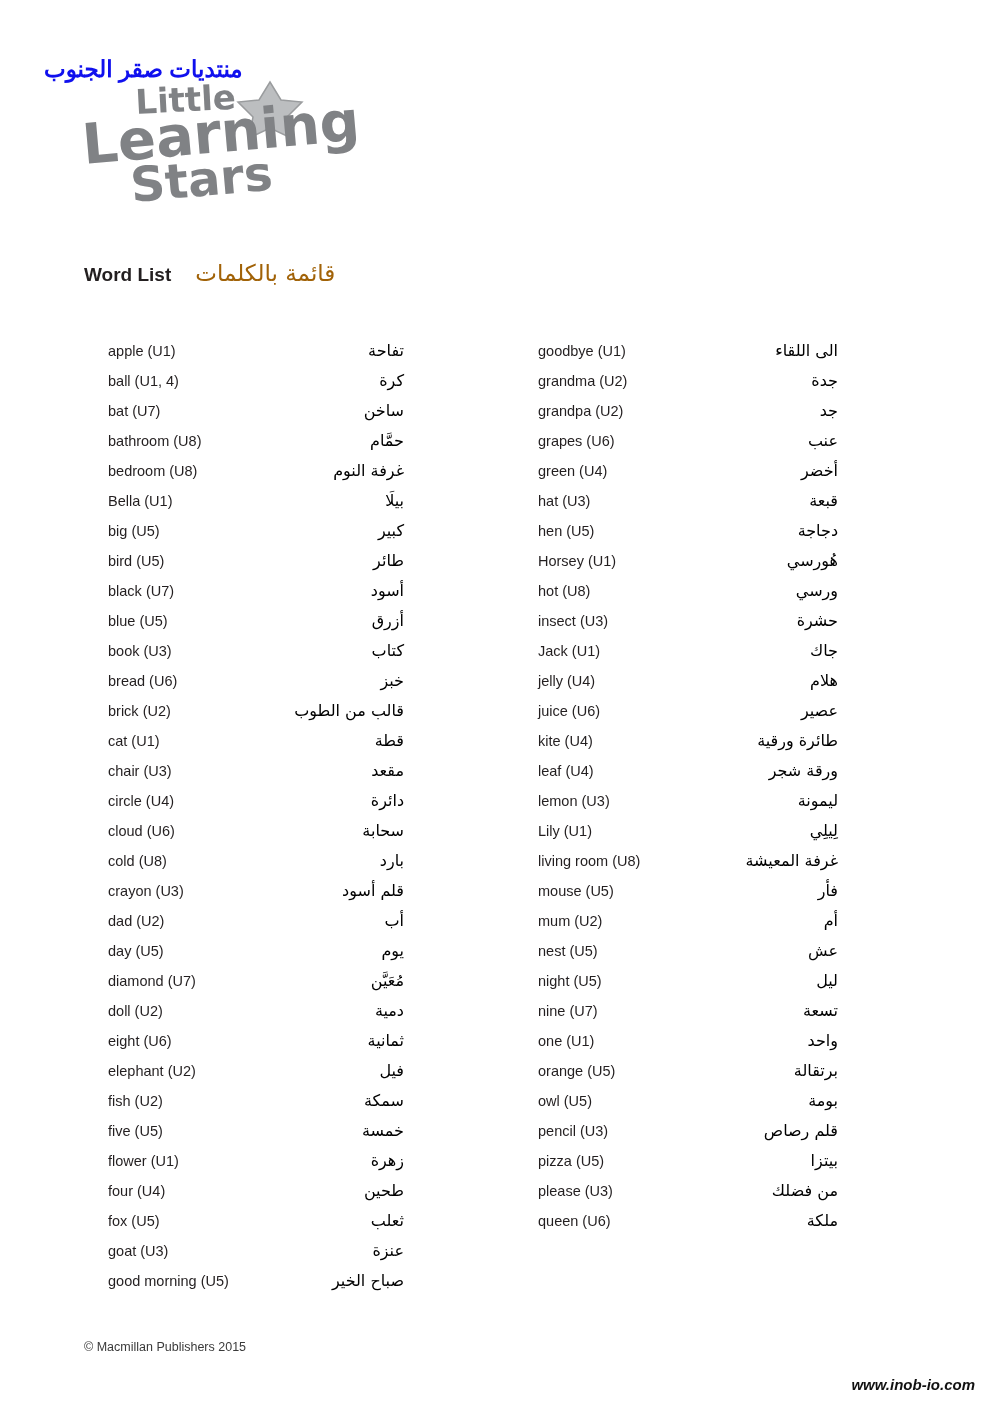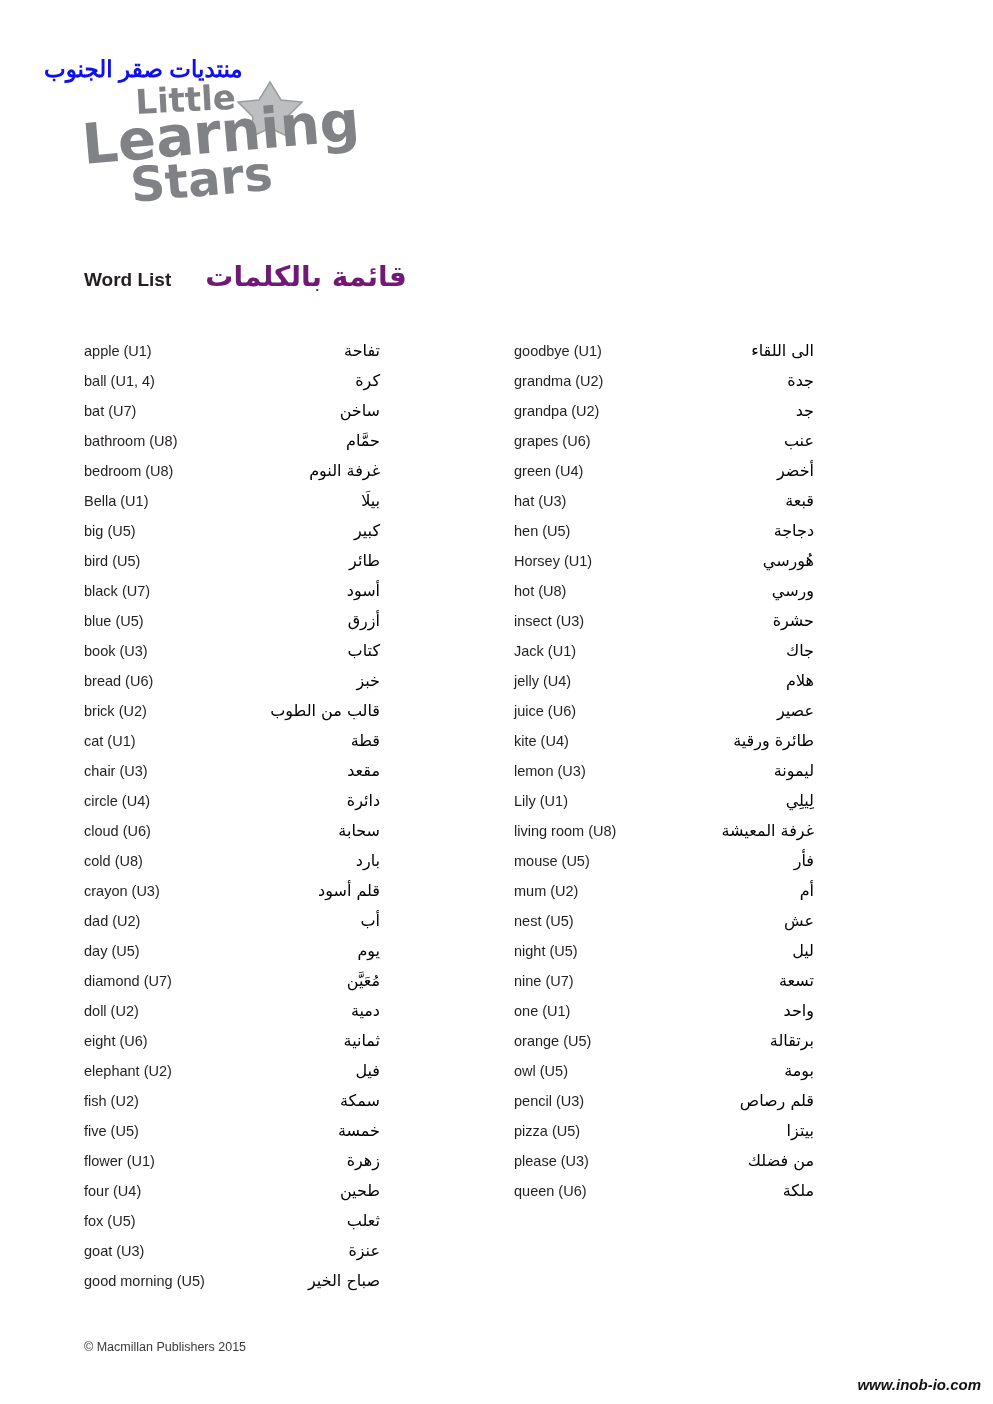--- a/index.html
+++ b/index.html
@@ -50,7 +50,7 @@
     top: 260px;
     display: flex;
     align-items: baseline;
-    gap: 34px;
+    gap: 24px;
   }
   .heading-en {
     font-size: 19px;

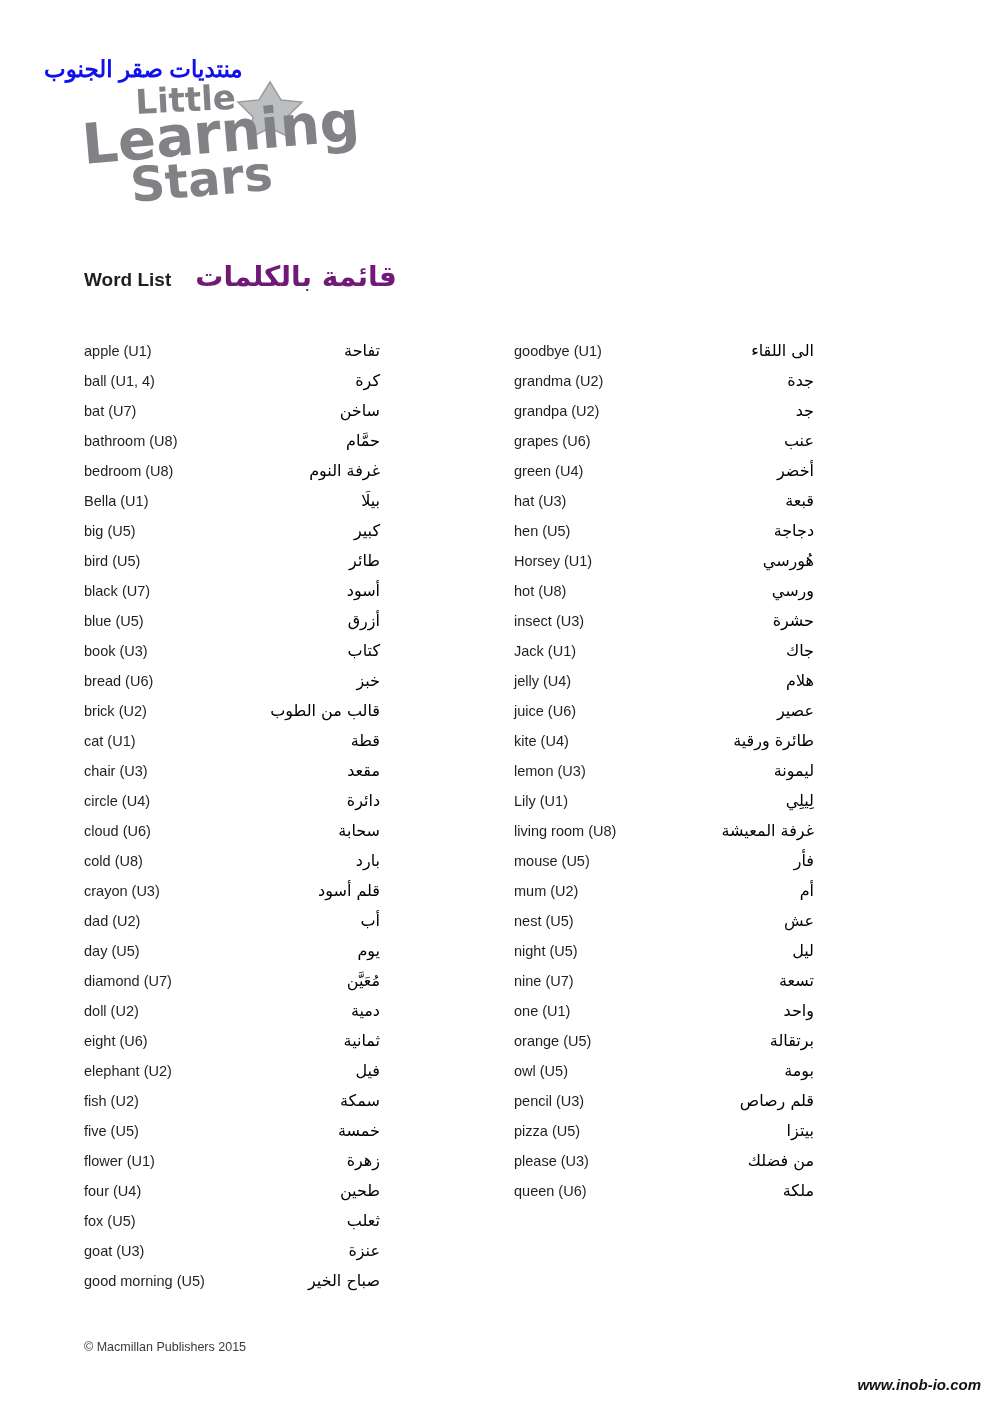--- a/index.html
+++ b/index.html
@@ -60,9 +60,9 @@
   }
   .heading-ar {
     font-family: "DejaVu Sans", sans-serif;
-    font-size: 28px;
-    font-weight: 700;
-    color: #701a75;
+    font-size: 23px;
+    font-weight: 400;
+    color: #a16207;
     direction: rtl;
     unicode-bidi: isolate;
     white-space: nowrap;

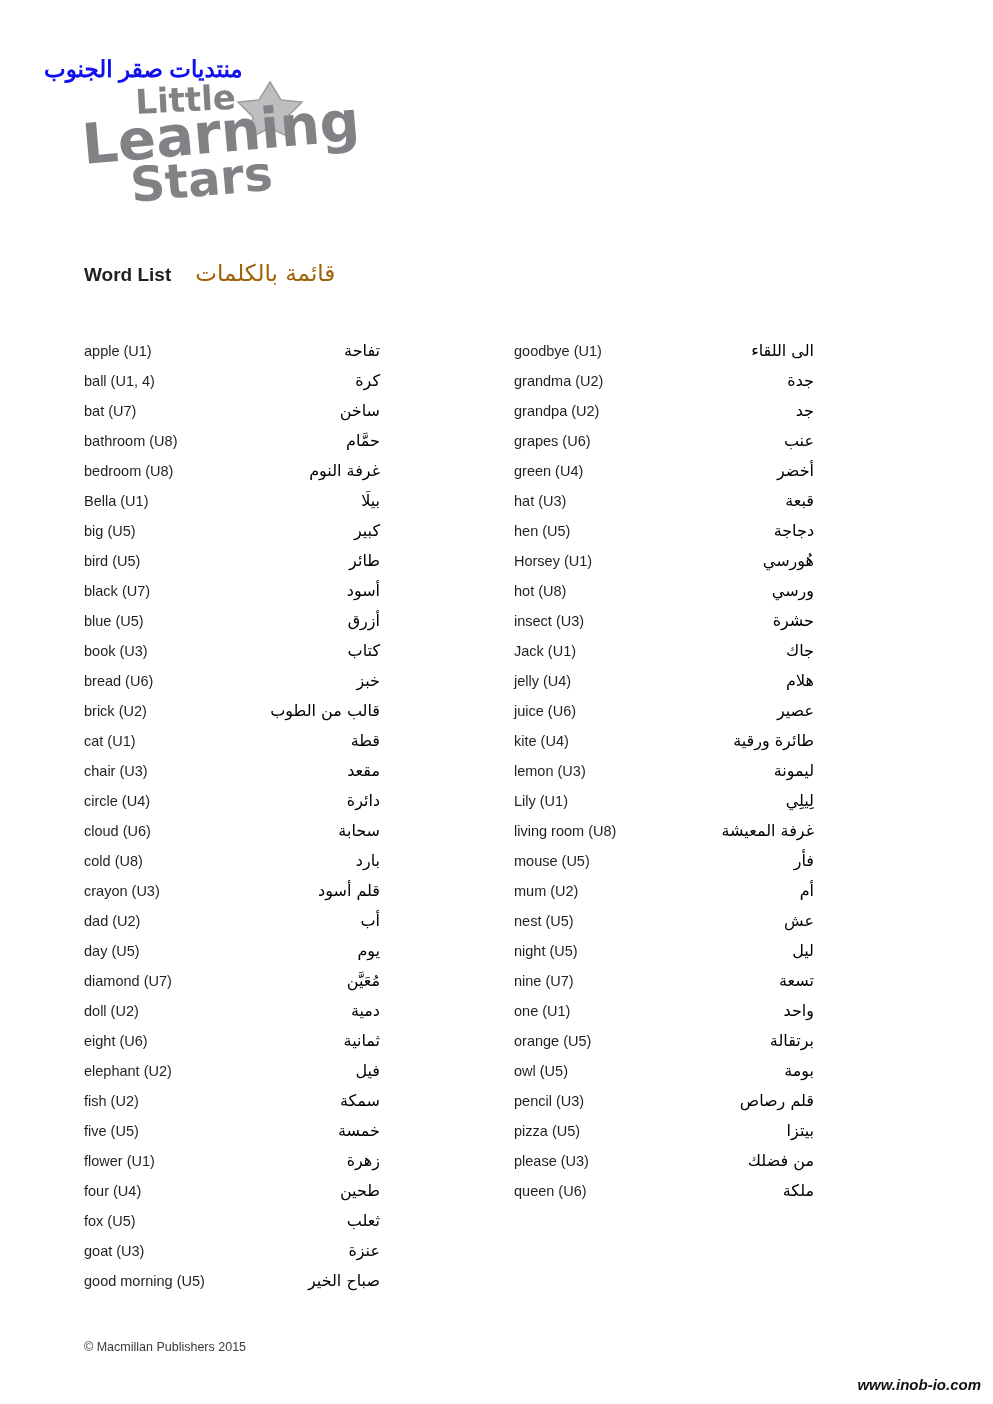--- a/index.html
+++ b/index.html
@@ -78,6 +78,7 @@
   .wl-col {
     position: absolute;
     top: 0;
+    margin-left: 24px;
   }
   .wl-col.left  { left: 84px;  width: 296px; }
   .wl-col.right { left: 514px; width: 300px; }

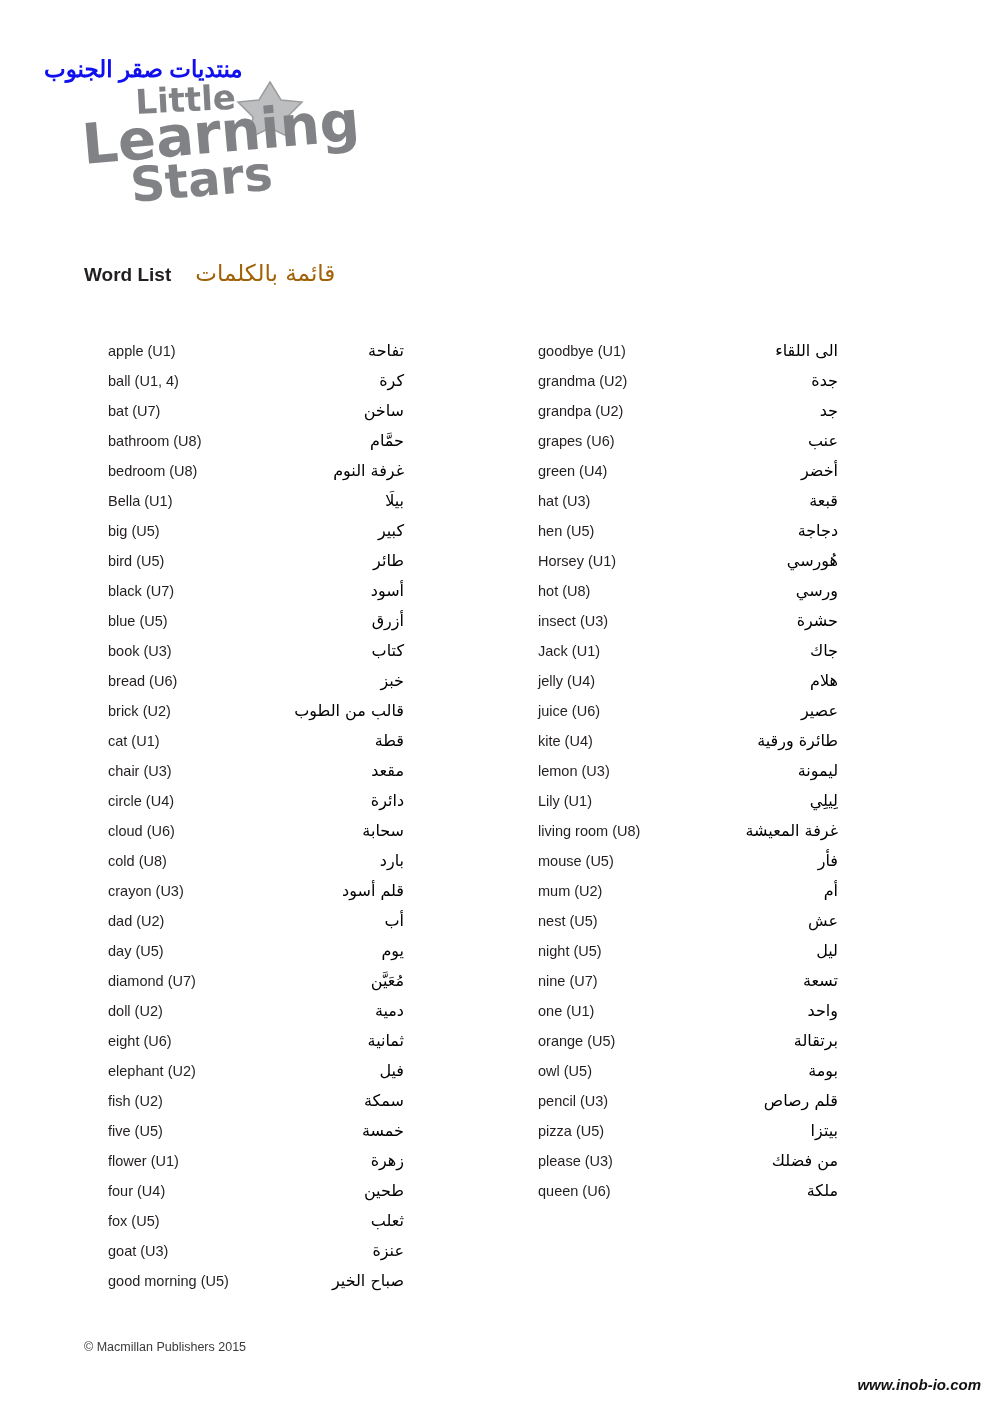--- a/index.html
+++ b/index.html
@@ -344,6 +344,10 @@
         <span class="wl-ar">طائرة ورقية</span>
       </div>
       <div class="wl-row">
+        <span class="wl-en">leaf (U4)</span>
+        <span class="wl-ar">ورقة شجر</span>
+      </div>
+      <div class="wl-row">
         <span class="wl-en">lemon (U3)</span>
         <span class="wl-ar">ليمونة</span>
       </div>

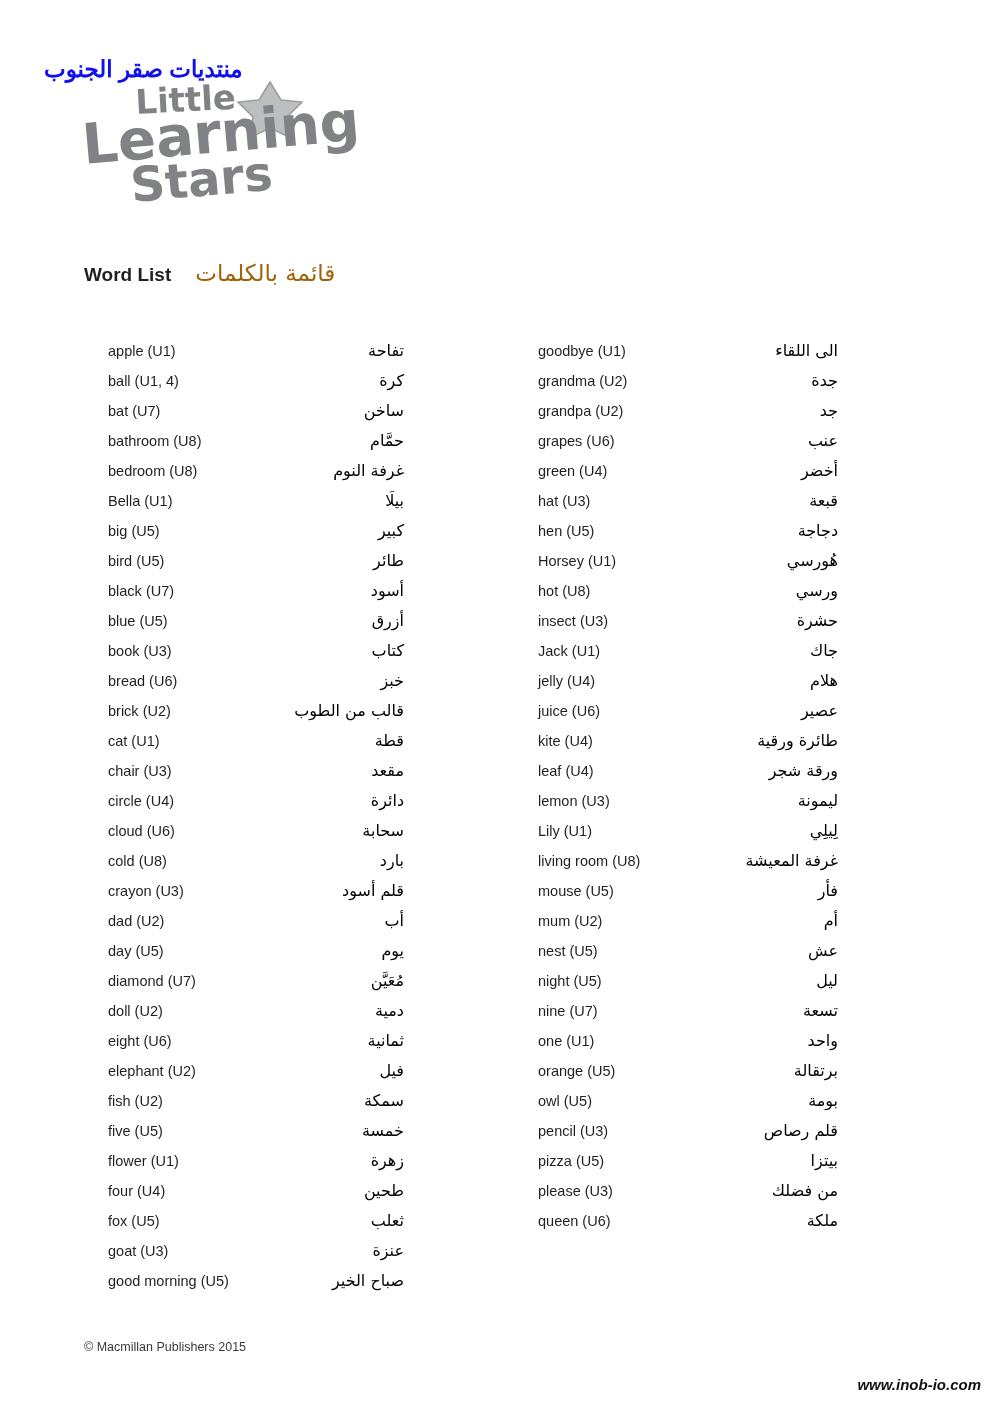--- a/index.html
+++ b/index.html
@@ -121,7 +121,7 @@
   }
   .site-watermark {
     position: absolute;
-    right: 12px;
+    right: 18px;
     top: 1376px;
     font-size: 15px;
     font-weight: 700;

